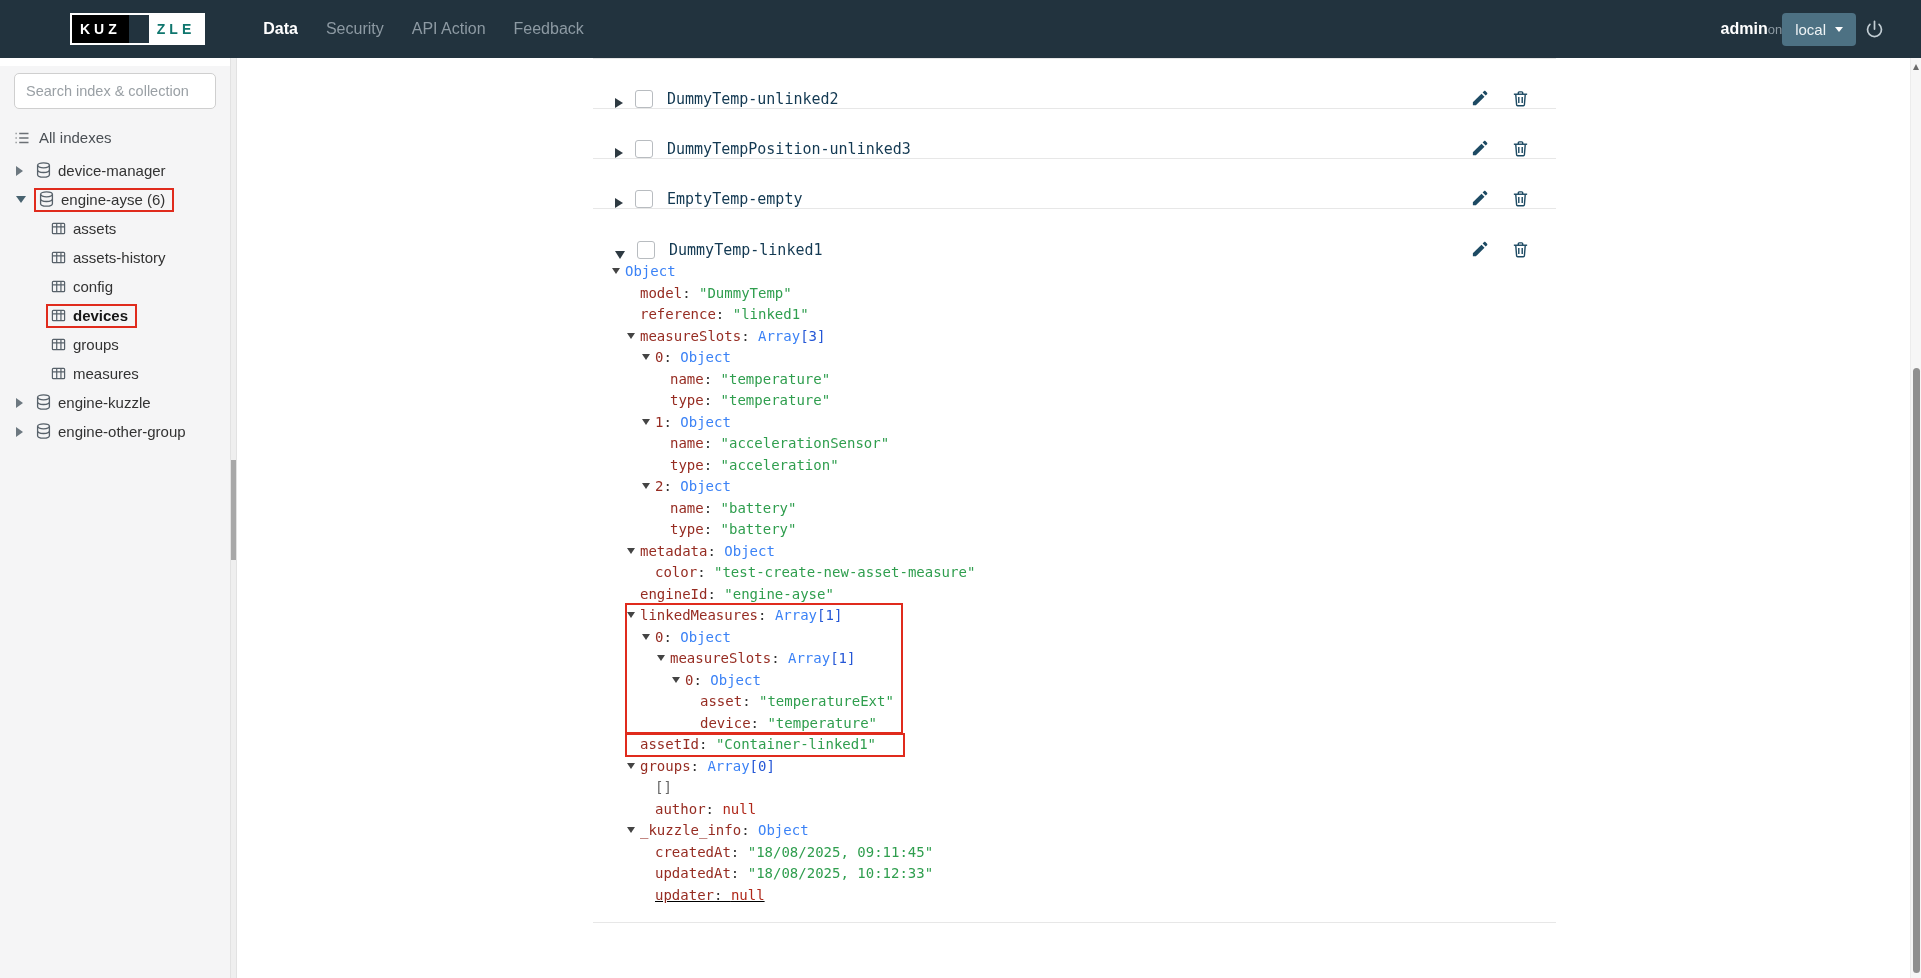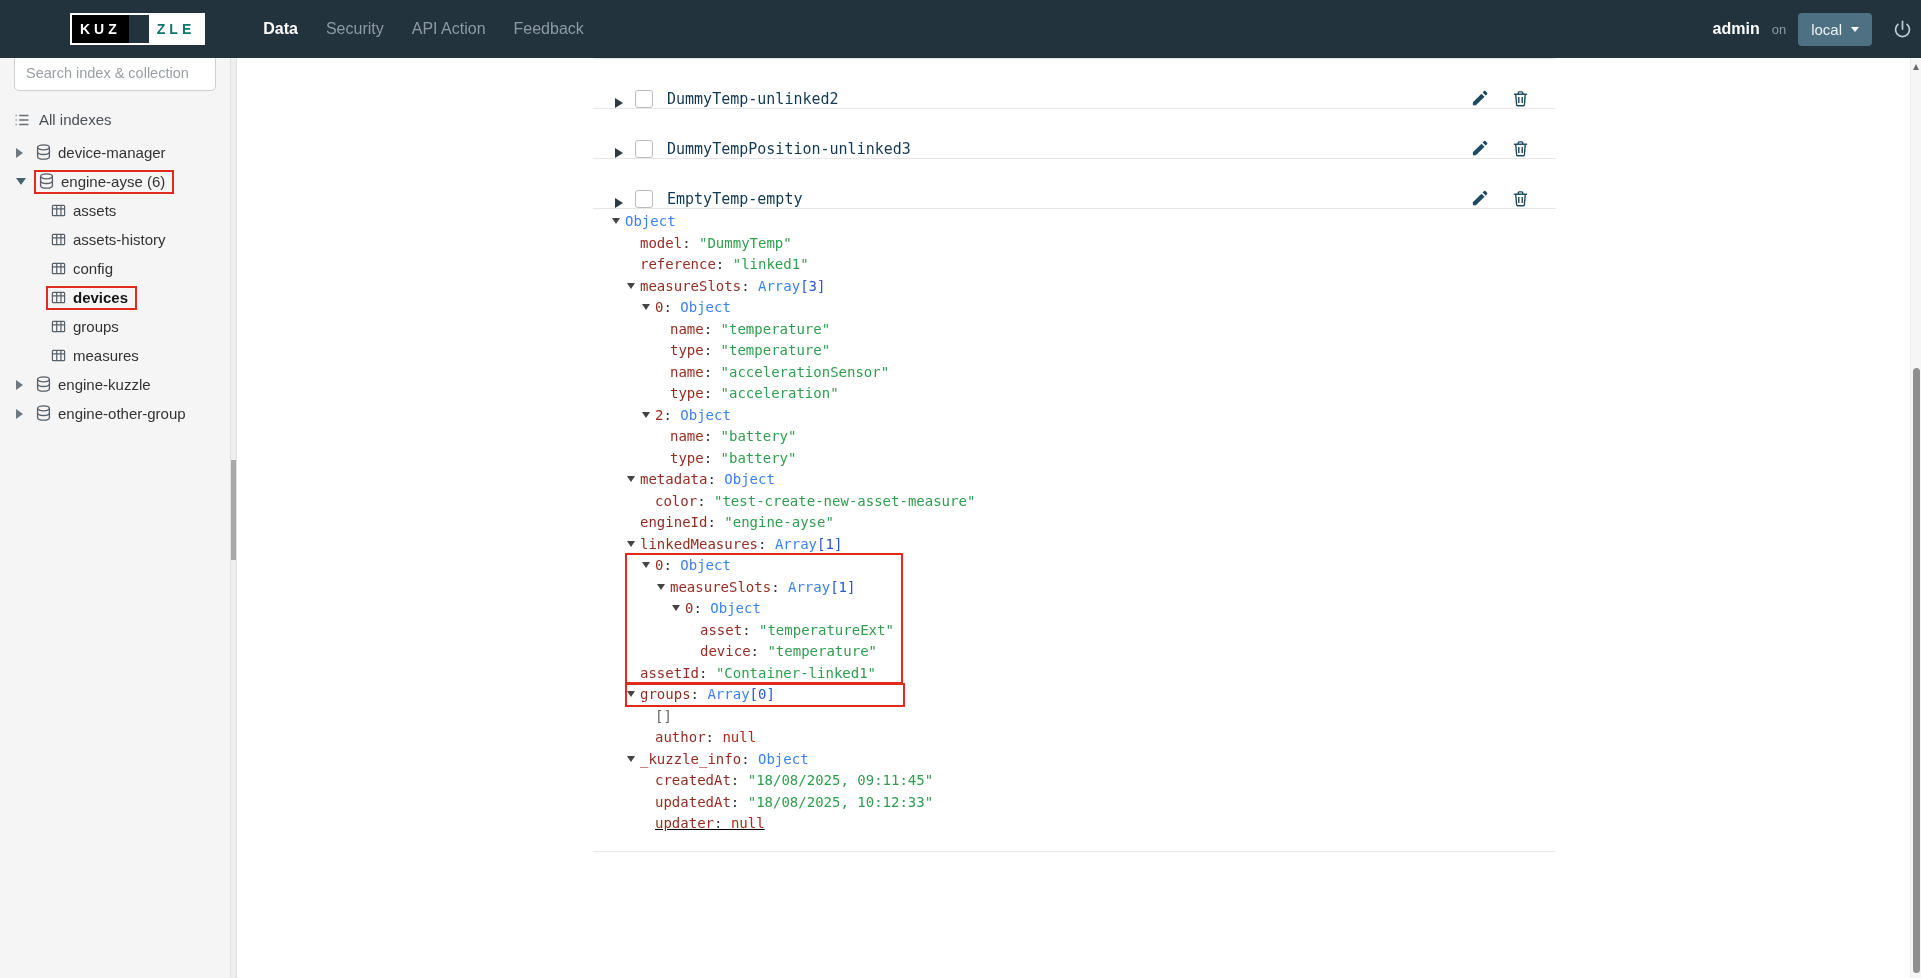--- a/index.html
+++ b/index.html
@@ -22,7 +22,7 @@
   .nav-menu{display:flex;gap:28px;margin-left:58px;align-items:center;}
   .nav-item{color:#8d9aa3;font-size:16px;cursor:pointer;}
   .nav-item.active{color:#ffffff;font-weight:bold;}
-  .nav-right{margin-left:auto;display:flex;align-items:center;gap:12px;padding-right:8px;}
+  .nav-right{margin-left:auto;display:flex;align-items:center;padding-right:36px;}
   .nav-user{color:#fff;font-weight:bold;font-size:16px;}
   .nav-on{color:#8d9aa3;font-size:13px;}
   .env-btn{background:#4d7183;color:#eef3f5;border-radius:4px;padding:8px 13px;font-size:15px;

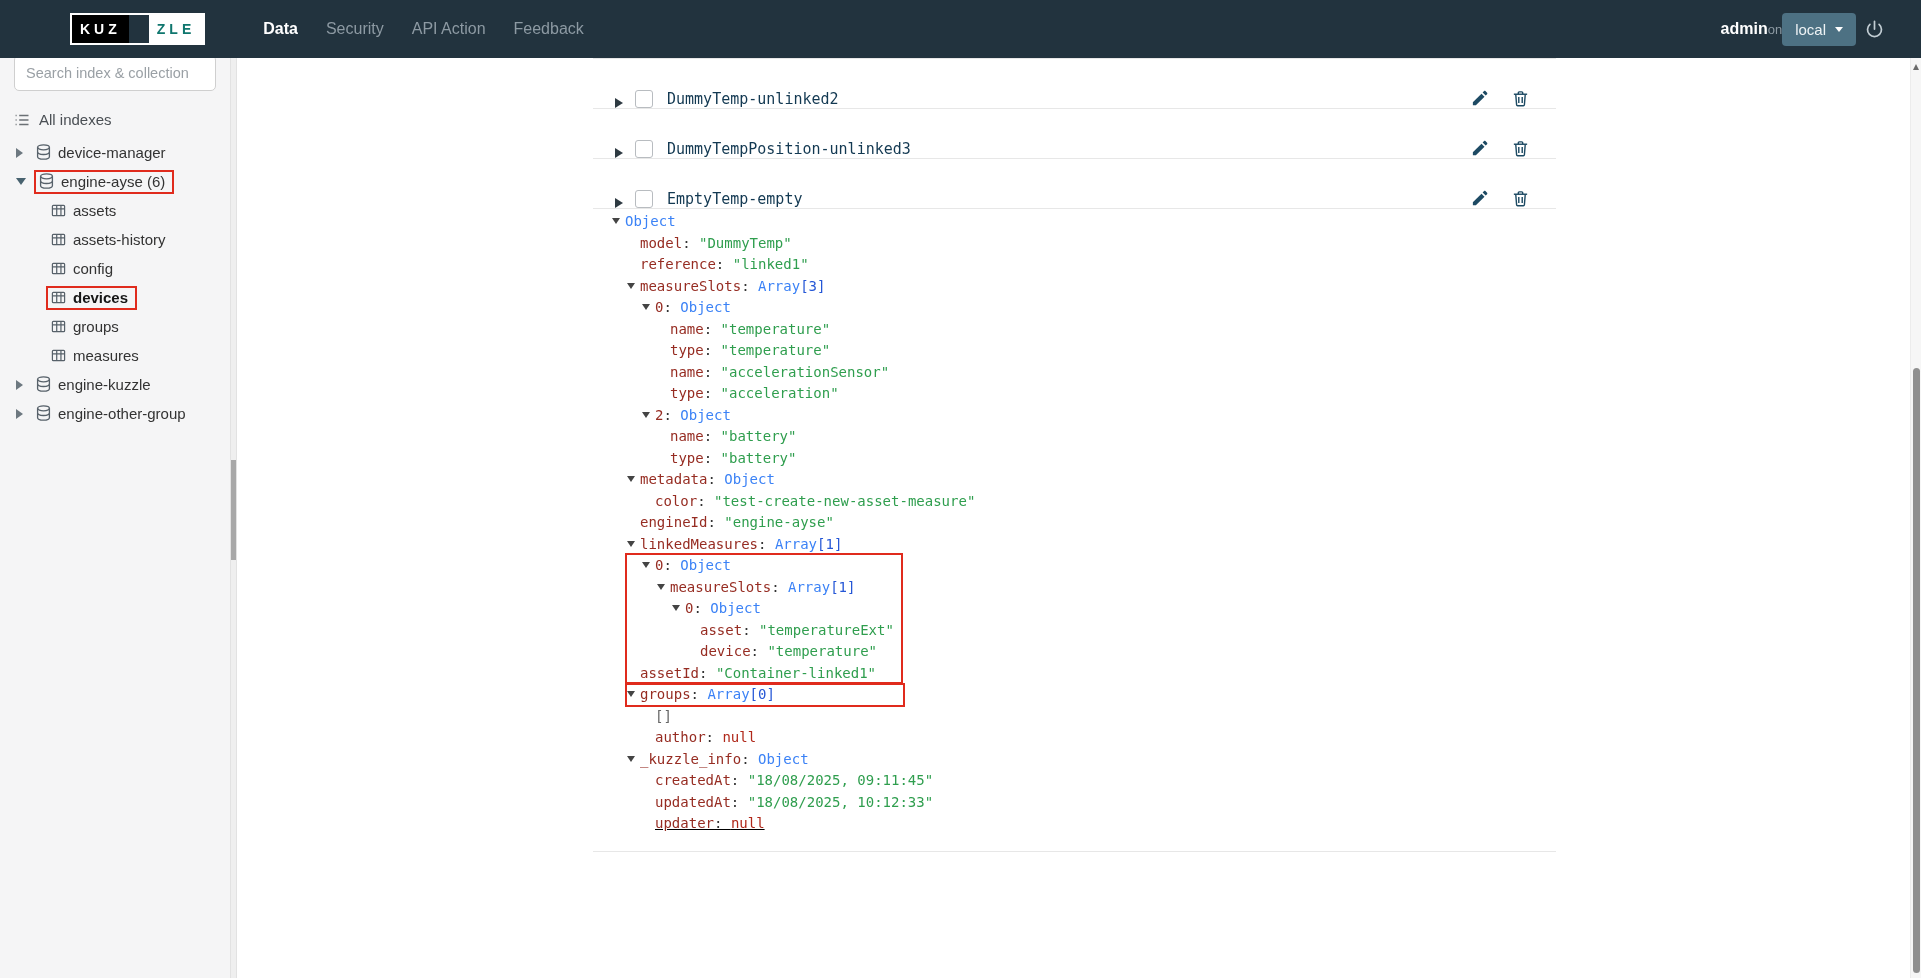--- a/index.html
+++ b/index.html
@@ -32,7 +32,7 @@
   .power-btn svg{width:21px;height:21px;}
 
   
-  .sidebar{position:absolute;top:48px;left:0;width:230px;bottom:0;background:#f5f5f6;padding-top:7px;box-sizing:border-box;}
+  .sidebar{position:absolute;top:66px;left:0;width:230px;bottom:0;background:#f5f5f6;padding-top:7px;box-sizing:border-box;}
   .search-input{display:block;margin:0 14px;width:calc(100% - 28px);height:36px;box-sizing:border-box;
     border:1px solid #cfcfcf;border-radius:5px;padding:0 11px;font-size:14.5px;color:#333;background:#fff;
     font-family:"Liberation Sans",sans-serif;outline:none;}

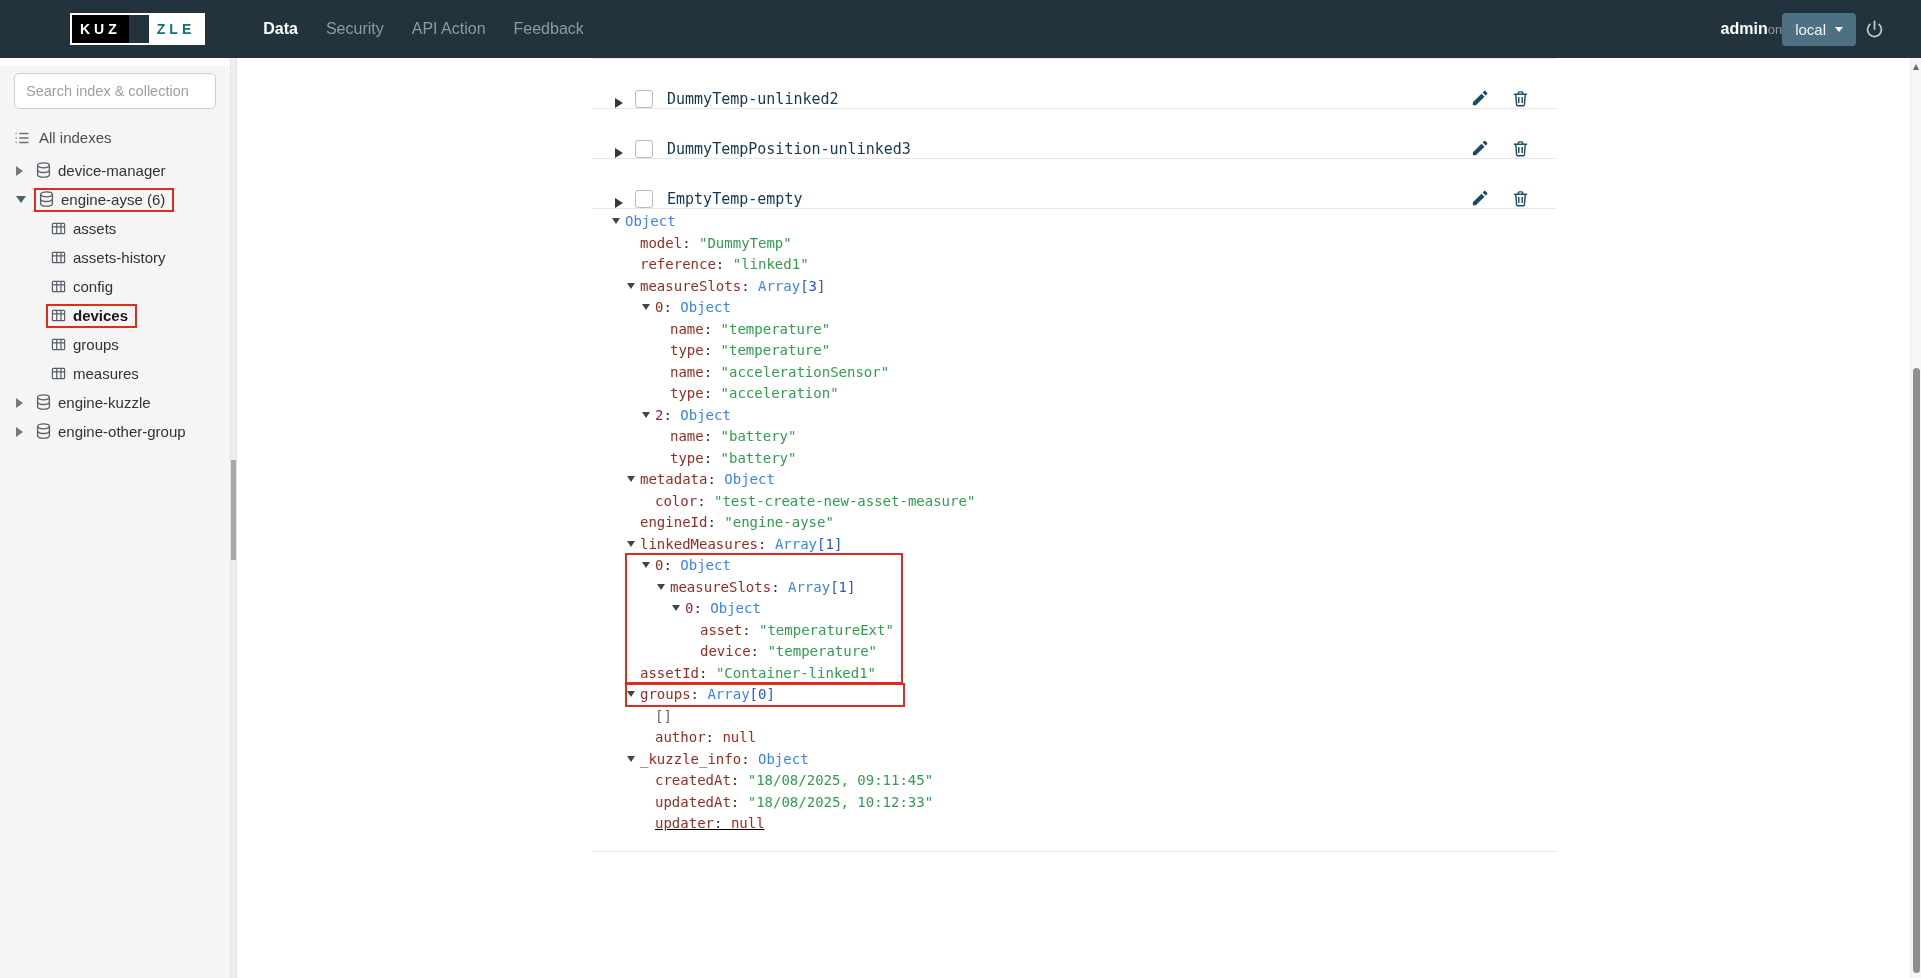--- a/index.html
+++ b/index.html
@@ -325,6 +325,27 @@
     </span>
   </div>
       <div class="doc-card">
+        <div class="doc-row">
+    <span class="row-arrow down"></span>
+    <span class="checkbox"></span>
+    <span class="doc-id">DummyTemp-linked1</span>
+    <span class="row-actions">
+      <span class="action-btn">
+        <svg viewBox="0 0 20 20" fill="currentColor">
+          <path d="M3 17.2V14l9.1-9.1 3.2 3.2L6.2 17.2H3z"></path>
+          <path d="M13.3 3.7l1.5-1.5c.4-.4 1-.4 1.4 0l1.8 1.8c.4.4.4 1 0 1.4l-1.5 1.5-3.2-3.2z"></path>
+        </svg>
+      </span>
+      <span class="action-btn">
+        <svg viewBox="0 0 20 20" fill="none" stroke="currentColor" stroke-width="1.5">
+          <path d="M3 5.5h14"></path>
+          <path d="M7.7 5.5V3.9c0-.5.4-.9.9-.9h2.8c.5 0 .9.4.9.9v1.6"></path>
+          <path d="M5 5.5l.9 11.1c.05.6.5 1 1.1 1h6c.6 0 1.05-.4 1.1-1l.9-11.1"></path>
+          <path d="M8.2 8.5v6.2M11.8 8.5v6.2"></path>
+        </svg>
+      </span>
+    </span>
+  </div>
         <div class="json-tree">
           <div class="jline" style="padding-left: 0px;"><span class="jtoggle"></span><span class="jv-plain">Object</span></div>
           <div class="jline" style="padding-left: 15px;"><span class="jv-key">model</span><span class="jv-colon">: </span><span class="jv-str">"DummyTemp"</span></div>

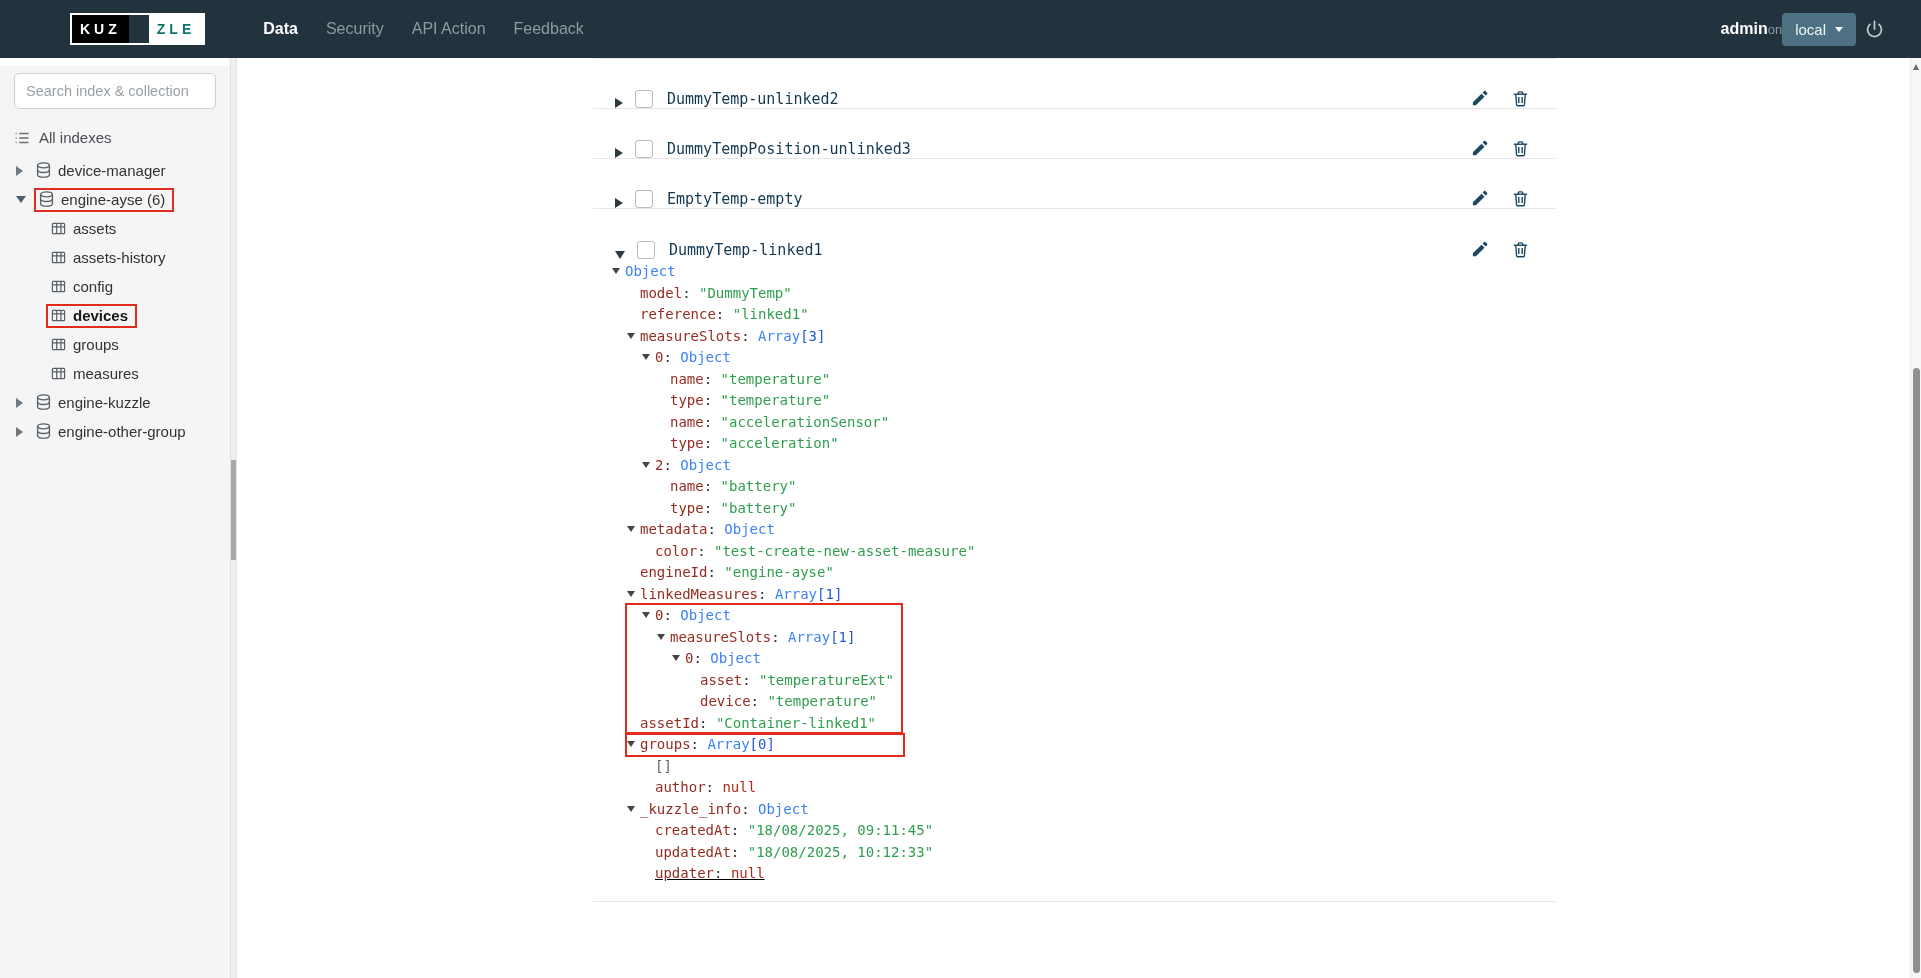--- a/index.html
+++ b/index.html
@@ -354,6 +354,7 @@
           <div class="jline" style="padding-left: 30px;"><span class="jtoggle"></span><span class="jv-key">0</span><span class="jv-colon">: </span><span class="jv-plain">Object</span></div>
           <div class="jline" style="padding-left: 45px;"><span class="jv-key">name</span><span class="jv-colon">: </span><span class="jv-str">"temperature"</span></div>
           <div class="jline" style="padding-left: 45px;"><span class="jv-key">type</span><span class="jv-colon">: </span><span class="jv-str">"temperature"</span></div>
+          <div class="jline" style="padding-left: 30px;"><span class="jtoggle"></span><span class="jv-key">1</span><span class="jv-colon">: </span><span class="jv-plain">Object</span></div>
           <div class="jline" style="padding-left: 45px;"><span class="jv-key">name</span><span class="jv-colon">: </span><span class="jv-str">"accelerationSensor"</span></div>
           <div class="jline" style="padding-left: 45px;"><span class="jv-key">type</span><span class="jv-colon">: </span><span class="jv-str">"acceleration"</span></div>
           <div class="jline" style="padding-left: 30px;"><span class="jtoggle"></span><span class="jv-key">2</span><span class="jv-colon">: </span><span class="jv-plain">Object</span></div>

